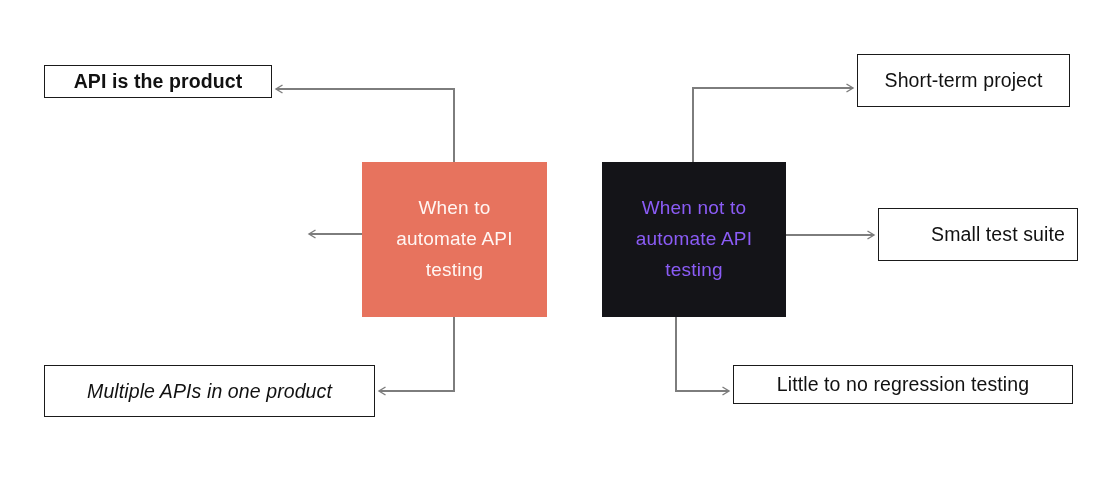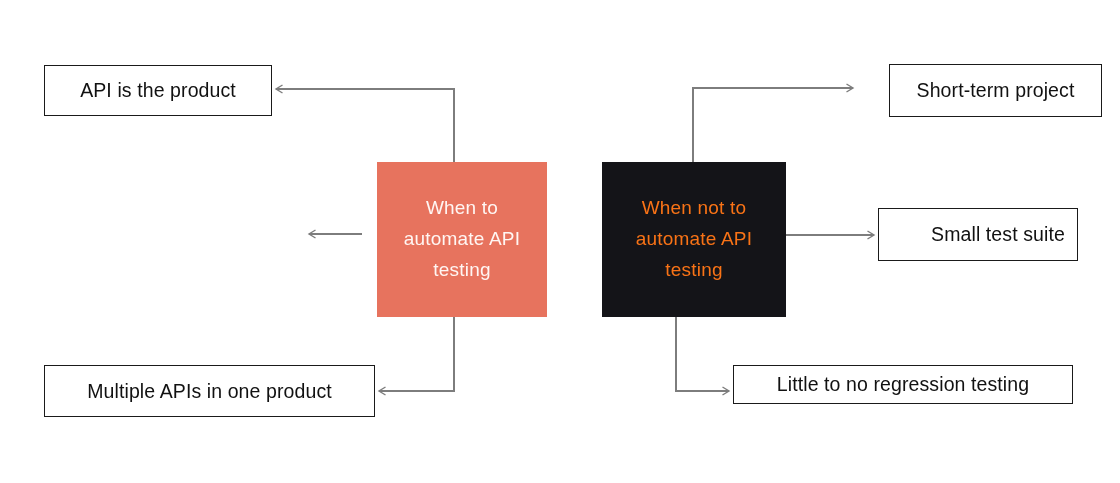--- a/index.html
+++ b/index.html
@@ -46,7 +46,7 @@
     white-space: pre-line;
     letter-spacing: 0.2px;
   }
-  .node-api-product      { left: 44px;  top: 65px;  width: 228px; height: 51px; }
+  .node-api-product      { left: 44px;  top: 65px;  width: 228px; height: 33px; font-weight: bold; }
   .node-release-faster   { left: 44px;  top: 209px; width: 261px; height: 52px; }
   .node-multiple-apis    { left: 44px;  top: 365px; width: 331px; height: 52px; }
   .node-when-to          { left: 362px; top: 162px; width: 170px; height: 155px; margin-left: 15px; }

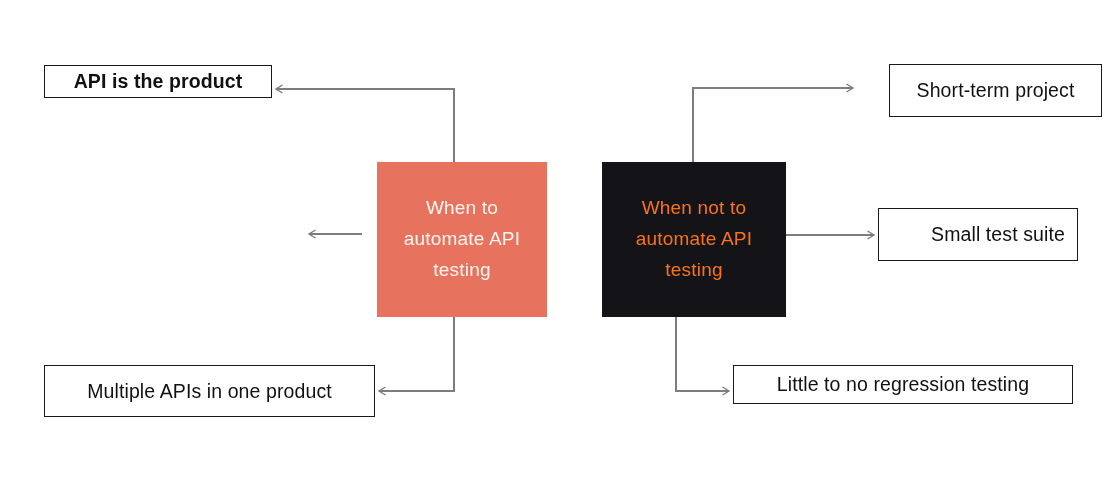--- a/index.html
+++ b/index.html
@@ -51,7 +51,7 @@
   .node-multiple-apis    { left: 44px;  top: 365px; width: 331px; height: 52px; }
   .node-when-to          { left: 362px; top: 162px; width: 170px; height: 155px; margin-left: 15px; }
   .node-when-not-to      { left: 602px; top: 162px; width: 184px; height: 155px; }
-  .node-short-term       { left: 857px; top: 64px;  width: 213px; height: 53px; margin-left: 32px; }
+  .node-short-term       { left: 857px; top: 54px;  width: 213px; height: 53px; }
   .node-small-suite      { left: 878px; top: 208px; width: 200px; height: 53px; padding-left: 40px; }
   .node-regression       { left: 733px; top: 365px; width: 340px; height: 39px; }
 </style>

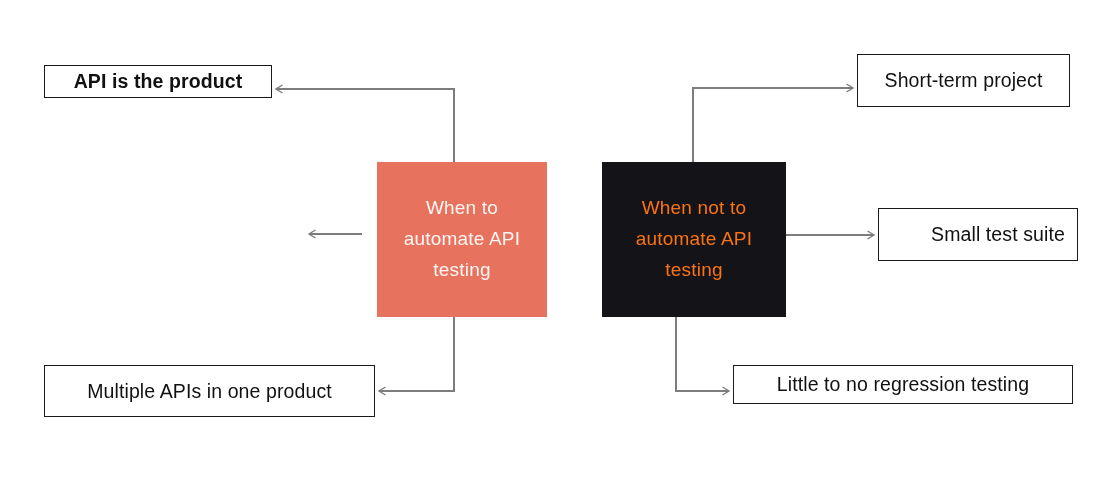--- a/index.html
+++ b/index.html
@@ -49,7 +49,7 @@
   .node-api-product      { left: 44px;  top: 65px;  width: 228px; height: 33px; font-weight: bold; }
   .node-release-faster   { left: 44px;  top: 209px; width: 261px; height: 52px; }
   .node-multiple-apis    { left: 44px;  top: 365px; width: 331px; height: 52px; }
-  .node-when-to          { left: 362px; top: 162px; width: 170px; height: 155px; margin-left: 15px; }
+  .node-when-to          { left: 362px; top: 162px; width: 185px; height: 155px; }
   .node-when-not-to      { left: 602px; top: 162px; width: 184px; height: 155px; }
   .node-short-term       { left: 857px; top: 54px;  width: 213px; height: 53px; }
   .node-small-suite      { left: 878px; top: 208px; width: 200px; height: 53px; padding-left: 40px; }

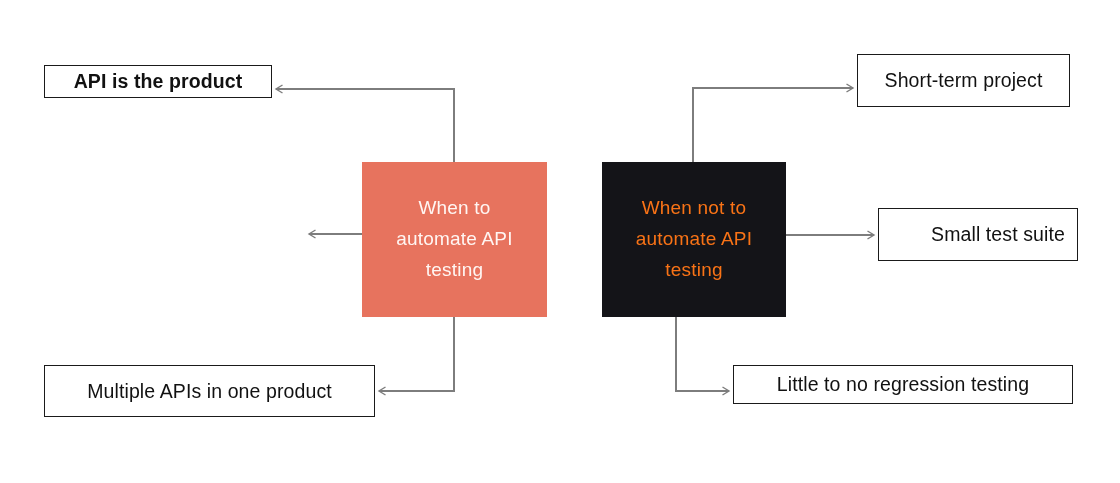--- a/index.html
+++ b/index.html
@@ -91,7 +91,7 @@
 testing</span>
   </div>
 
-  <div class="node center-node node-when-not-to" style="background-color: rgb(20, 20, 24); color: #f97316;">
+  <div class="node center-node node-when-not-to" style="background-color: rgb(20, 20, 24); color: #8b5cf6;">
     <span>When not to
 automate API
 testing</span>

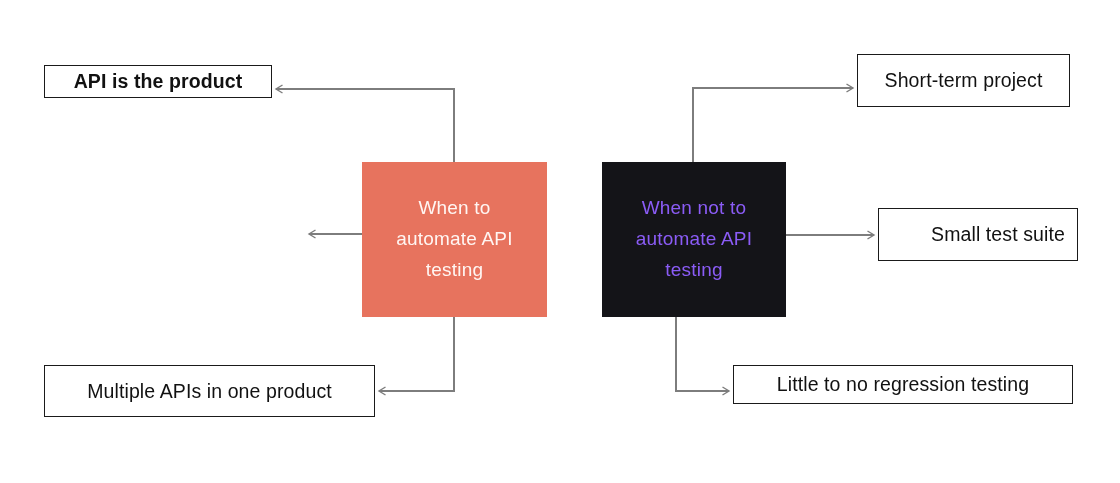--- a/index.html
+++ b/index.html
@@ -48,7 +48,7 @@
   }
   .node-api-product      { left: 44px;  top: 65px;  width: 228px; height: 33px; font-weight: bold; }
   .node-release-faster   { left: 44px;  top: 209px; width: 261px; height: 52px; }
-  .node-multiple-apis    { left: 44px;  top: 365px; width: 331px; height: 52px; }
+  .node-multiple-apis    { left: 44px;  top: 365px; width: 331px; height: 52px; font-style: italic; }
   .node-when-to          { left: 362px; top: 162px; width: 185px; height: 155px; }
   .node-when-not-to      { left: 602px; top: 162px; width: 184px; height: 155px; }
   .node-short-term       { left: 857px; top: 54px;  width: 213px; height: 53px; }

